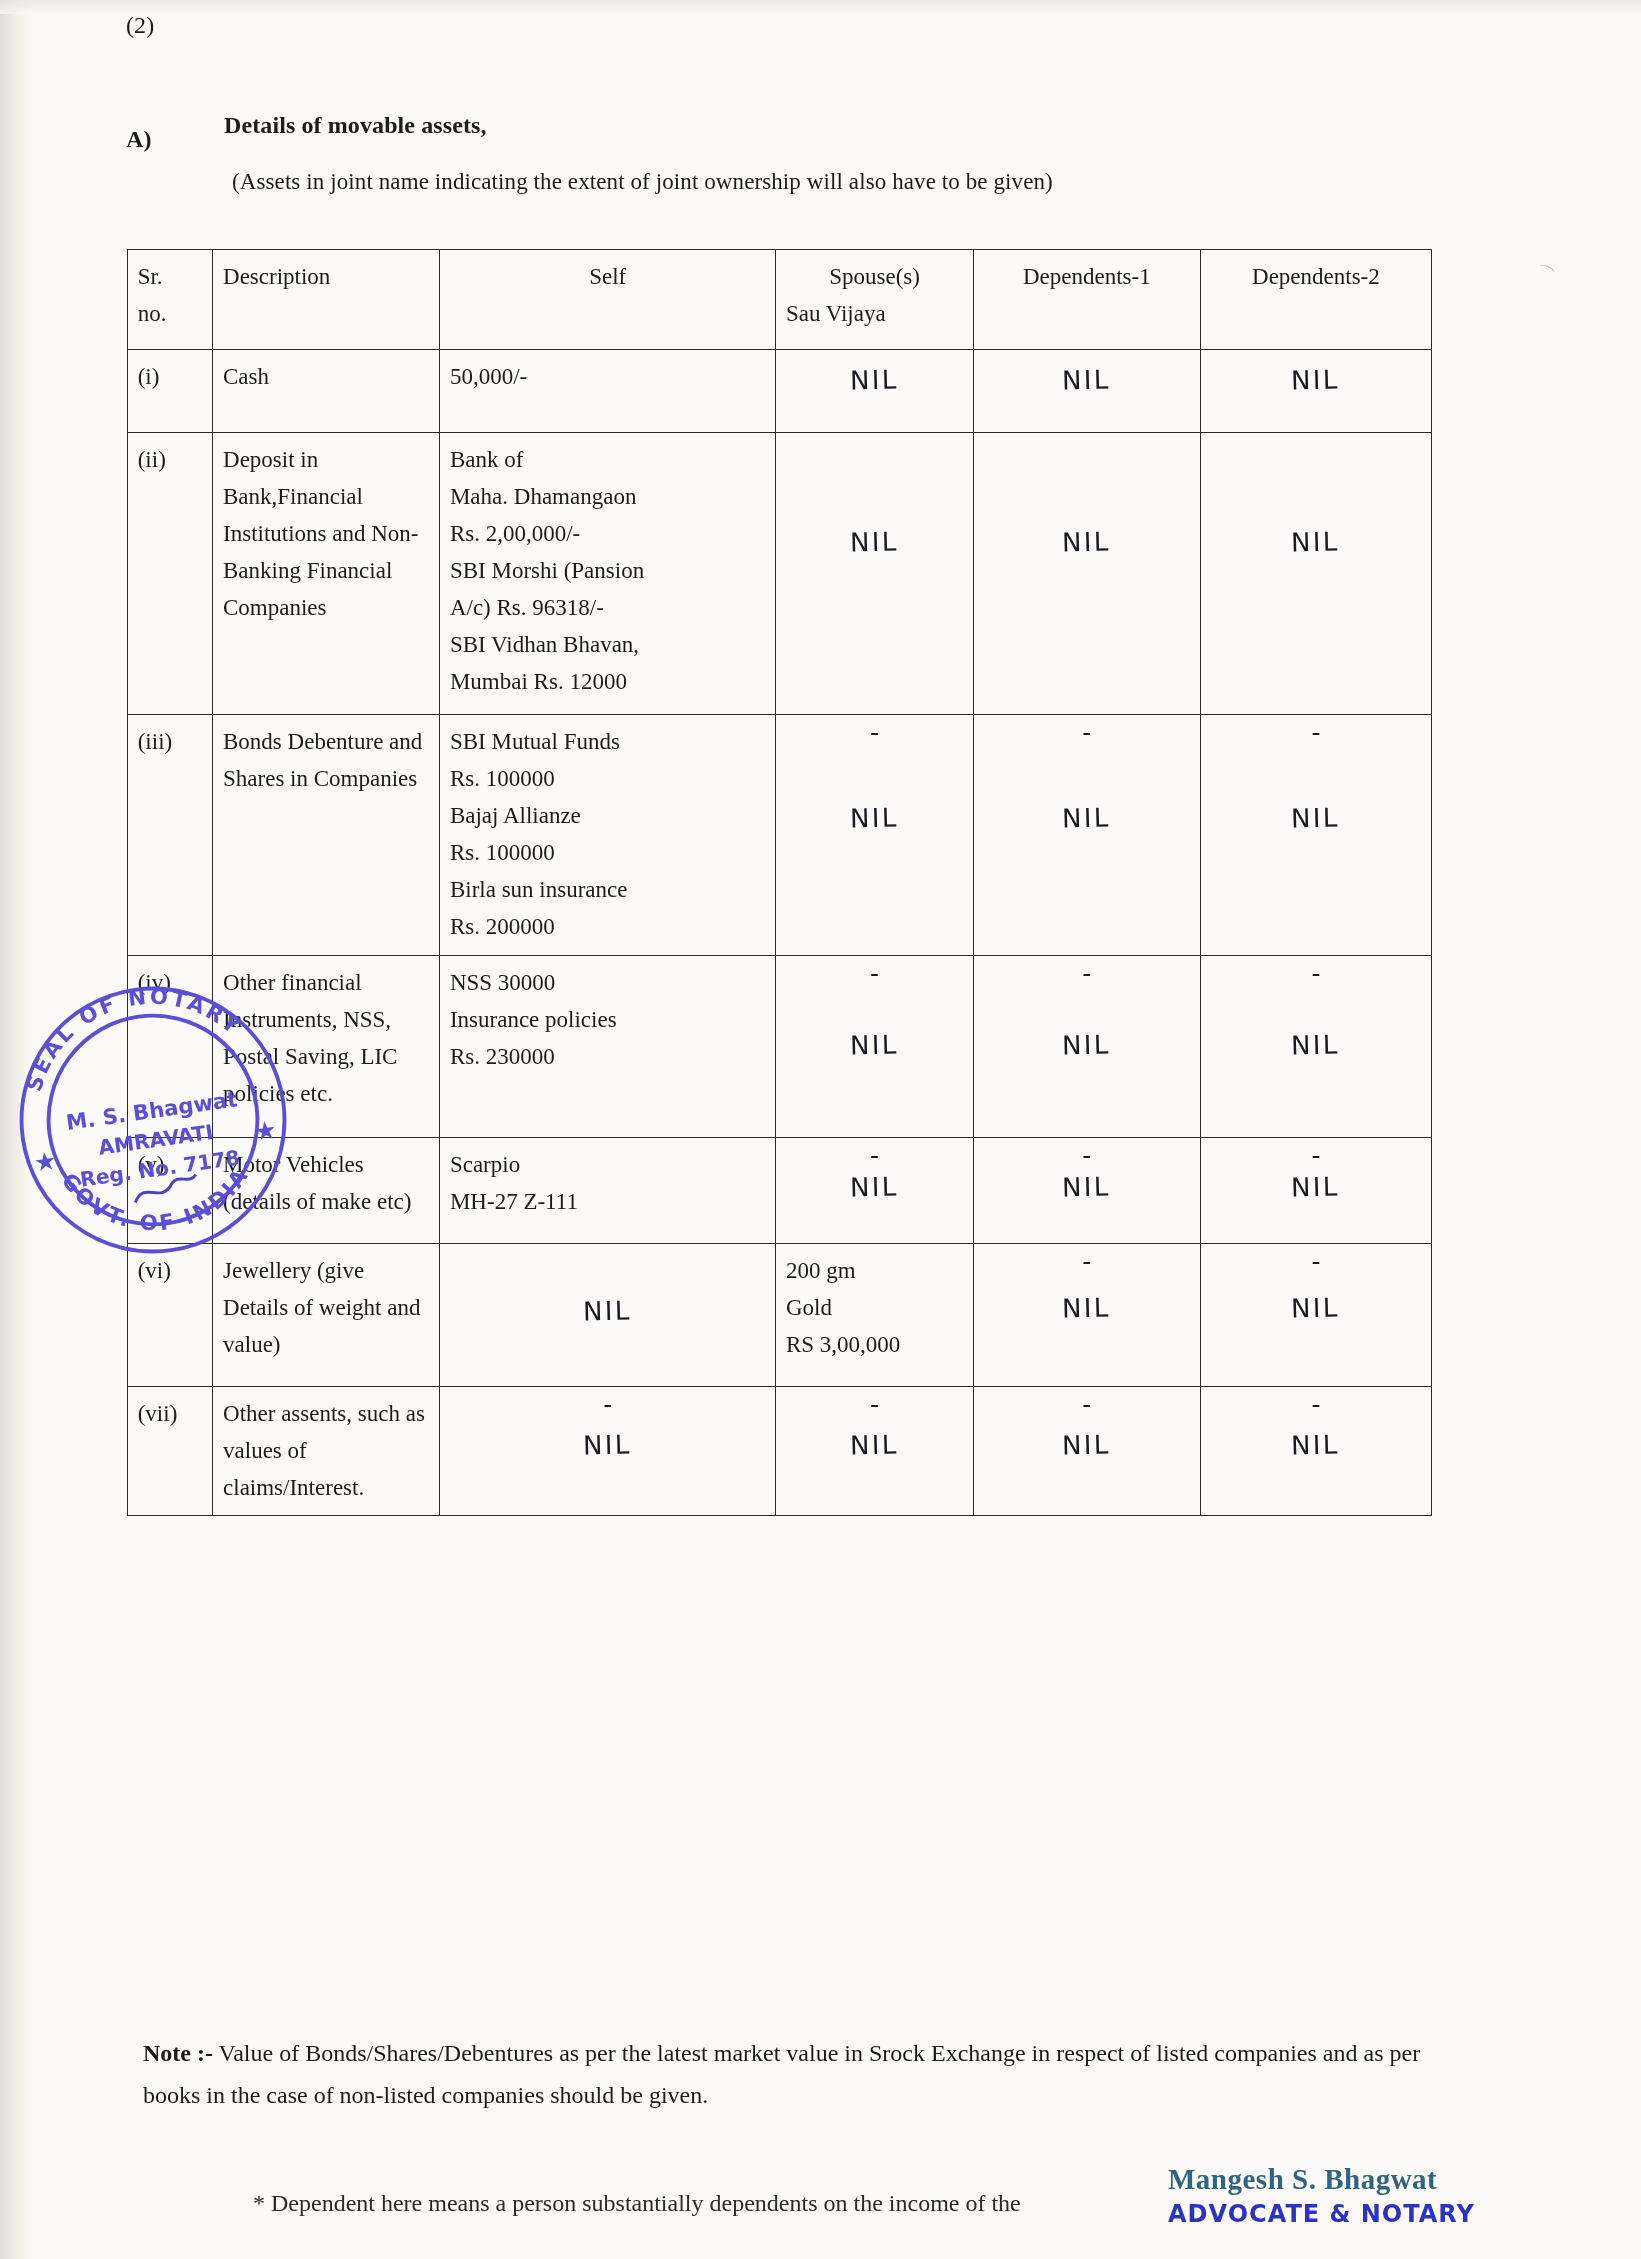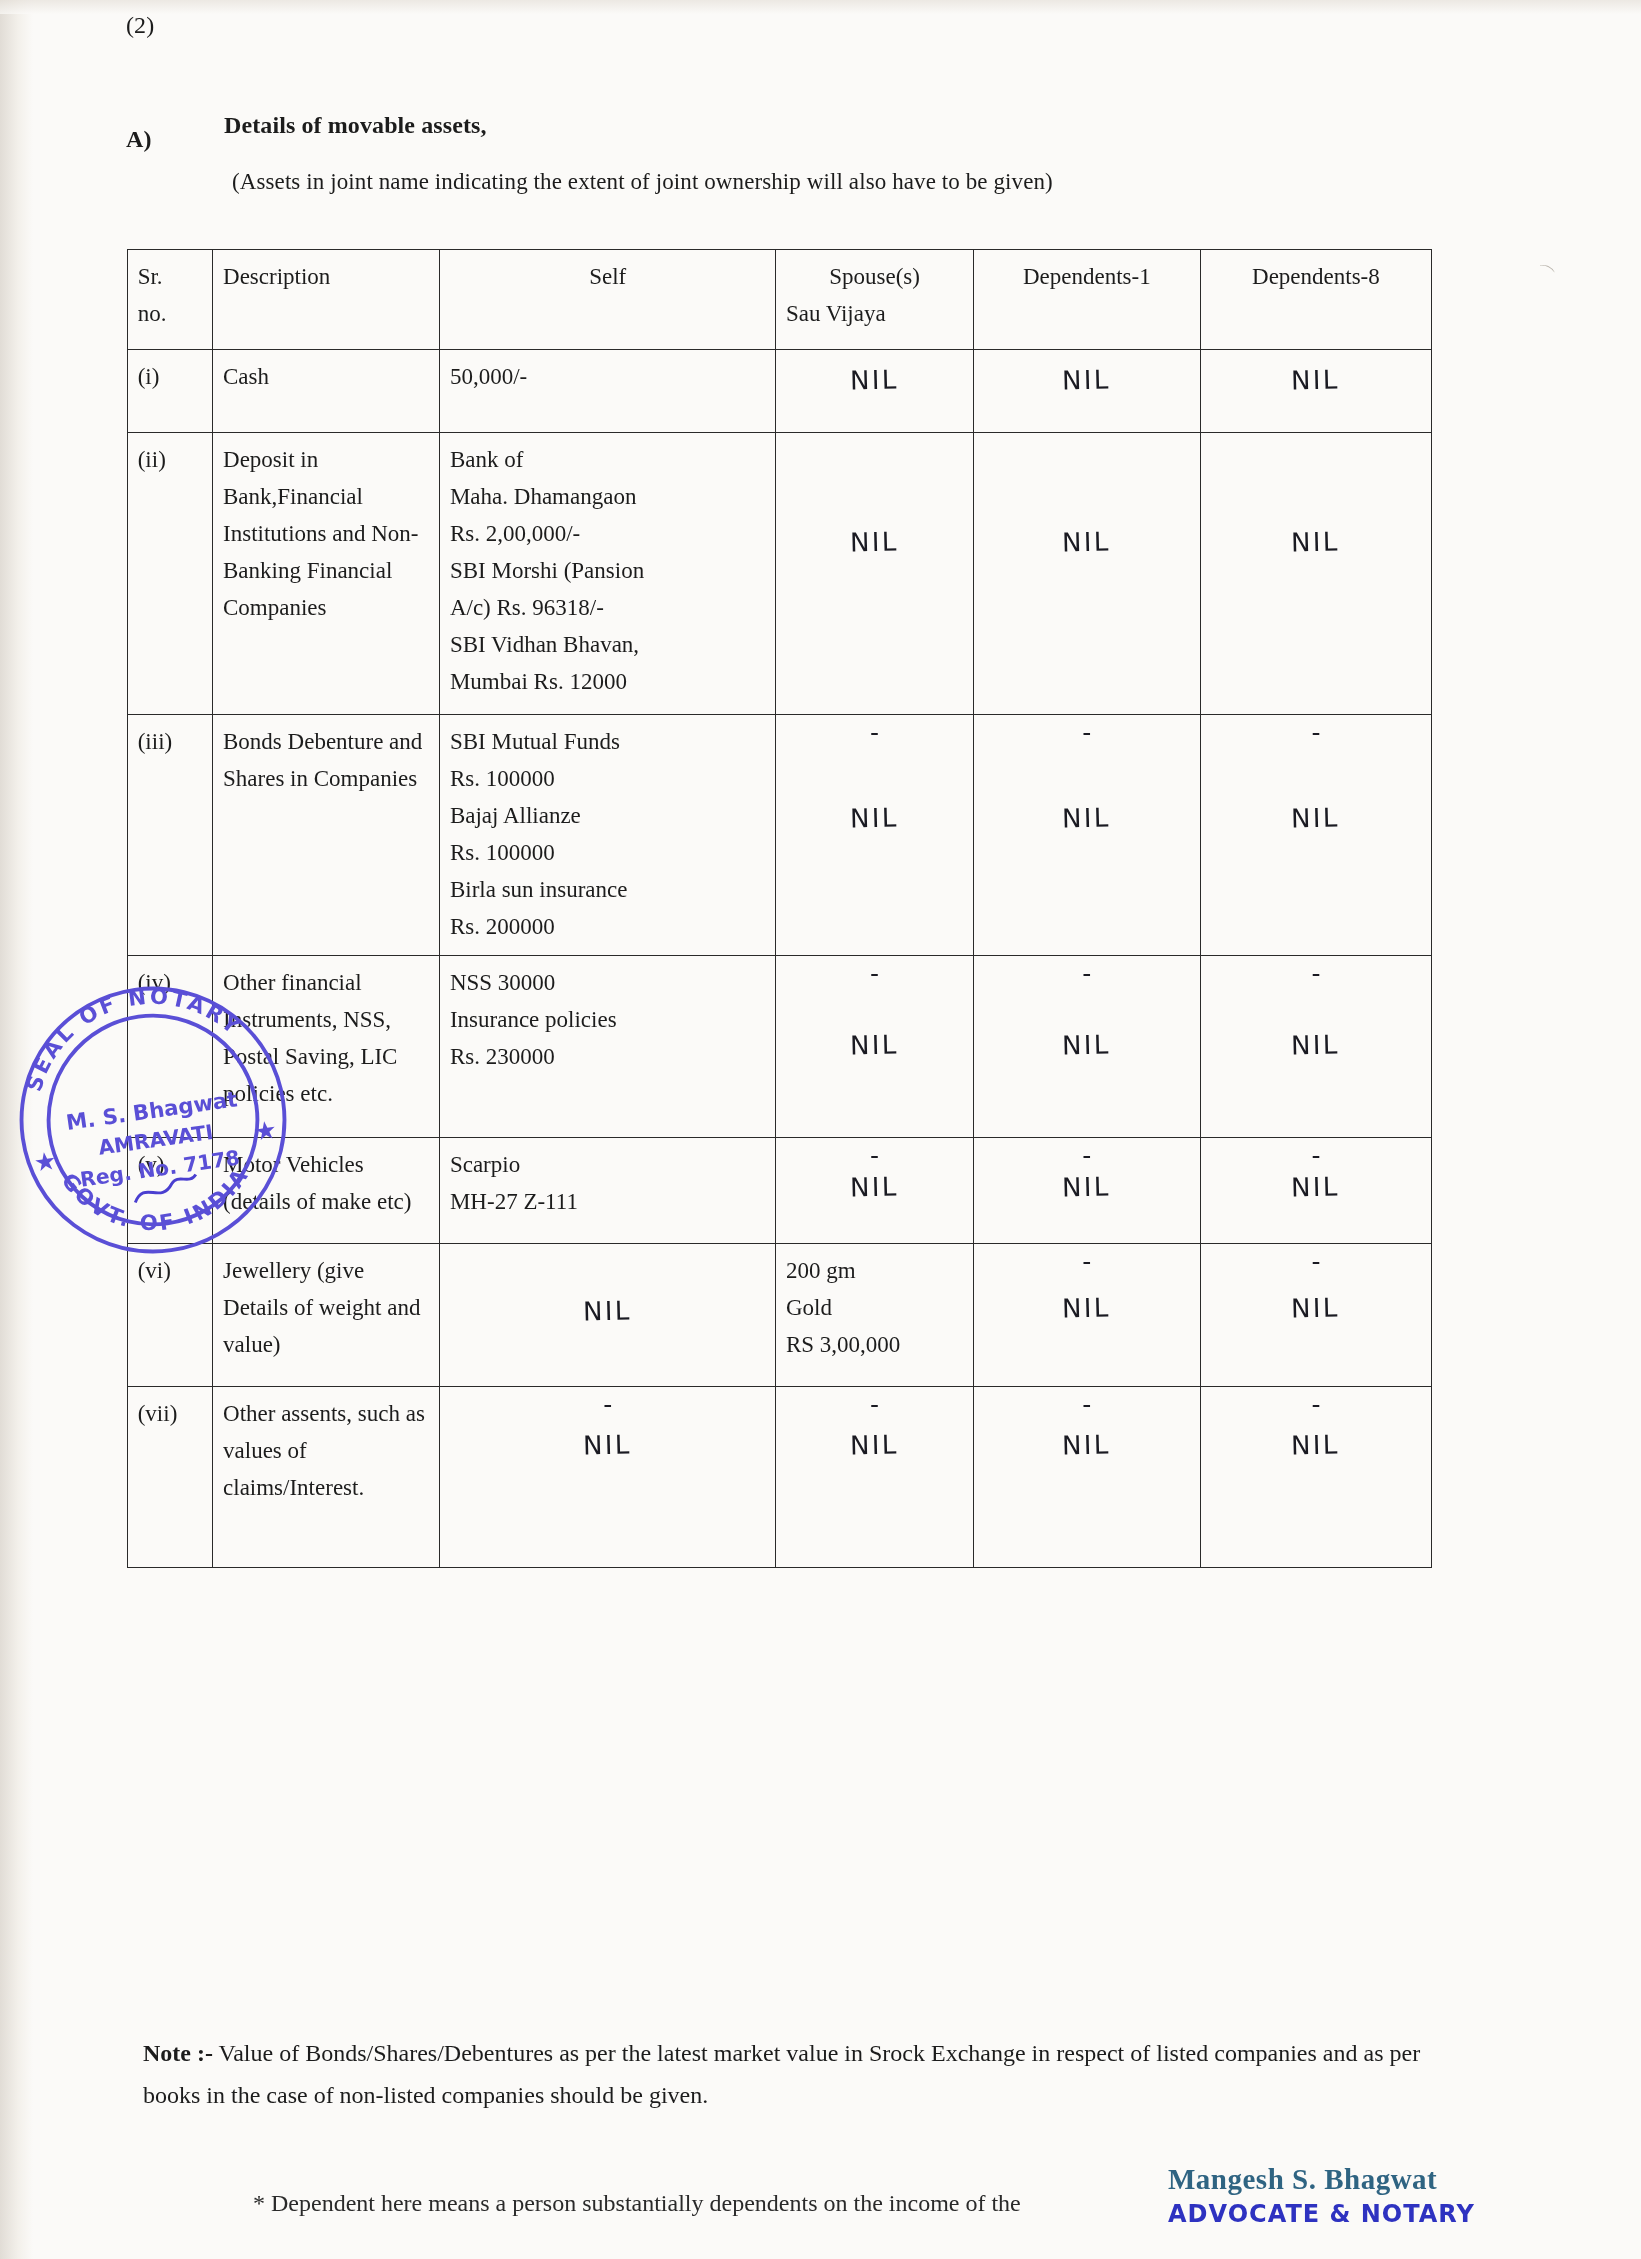--- a/index.html
+++ b/index.html
@@ -205,7 +205,7 @@
             <span class="hdr-sub" style="text-align:left">Sau Vijaya</span>
           </td>
           <td class="ctr">Dependents-1</td>
-          <td class="ctr">Dependents-8</td>
+          <td class="ctr">Dependents-2</td>
         </tr>
 
         <tr style="height:83px;">

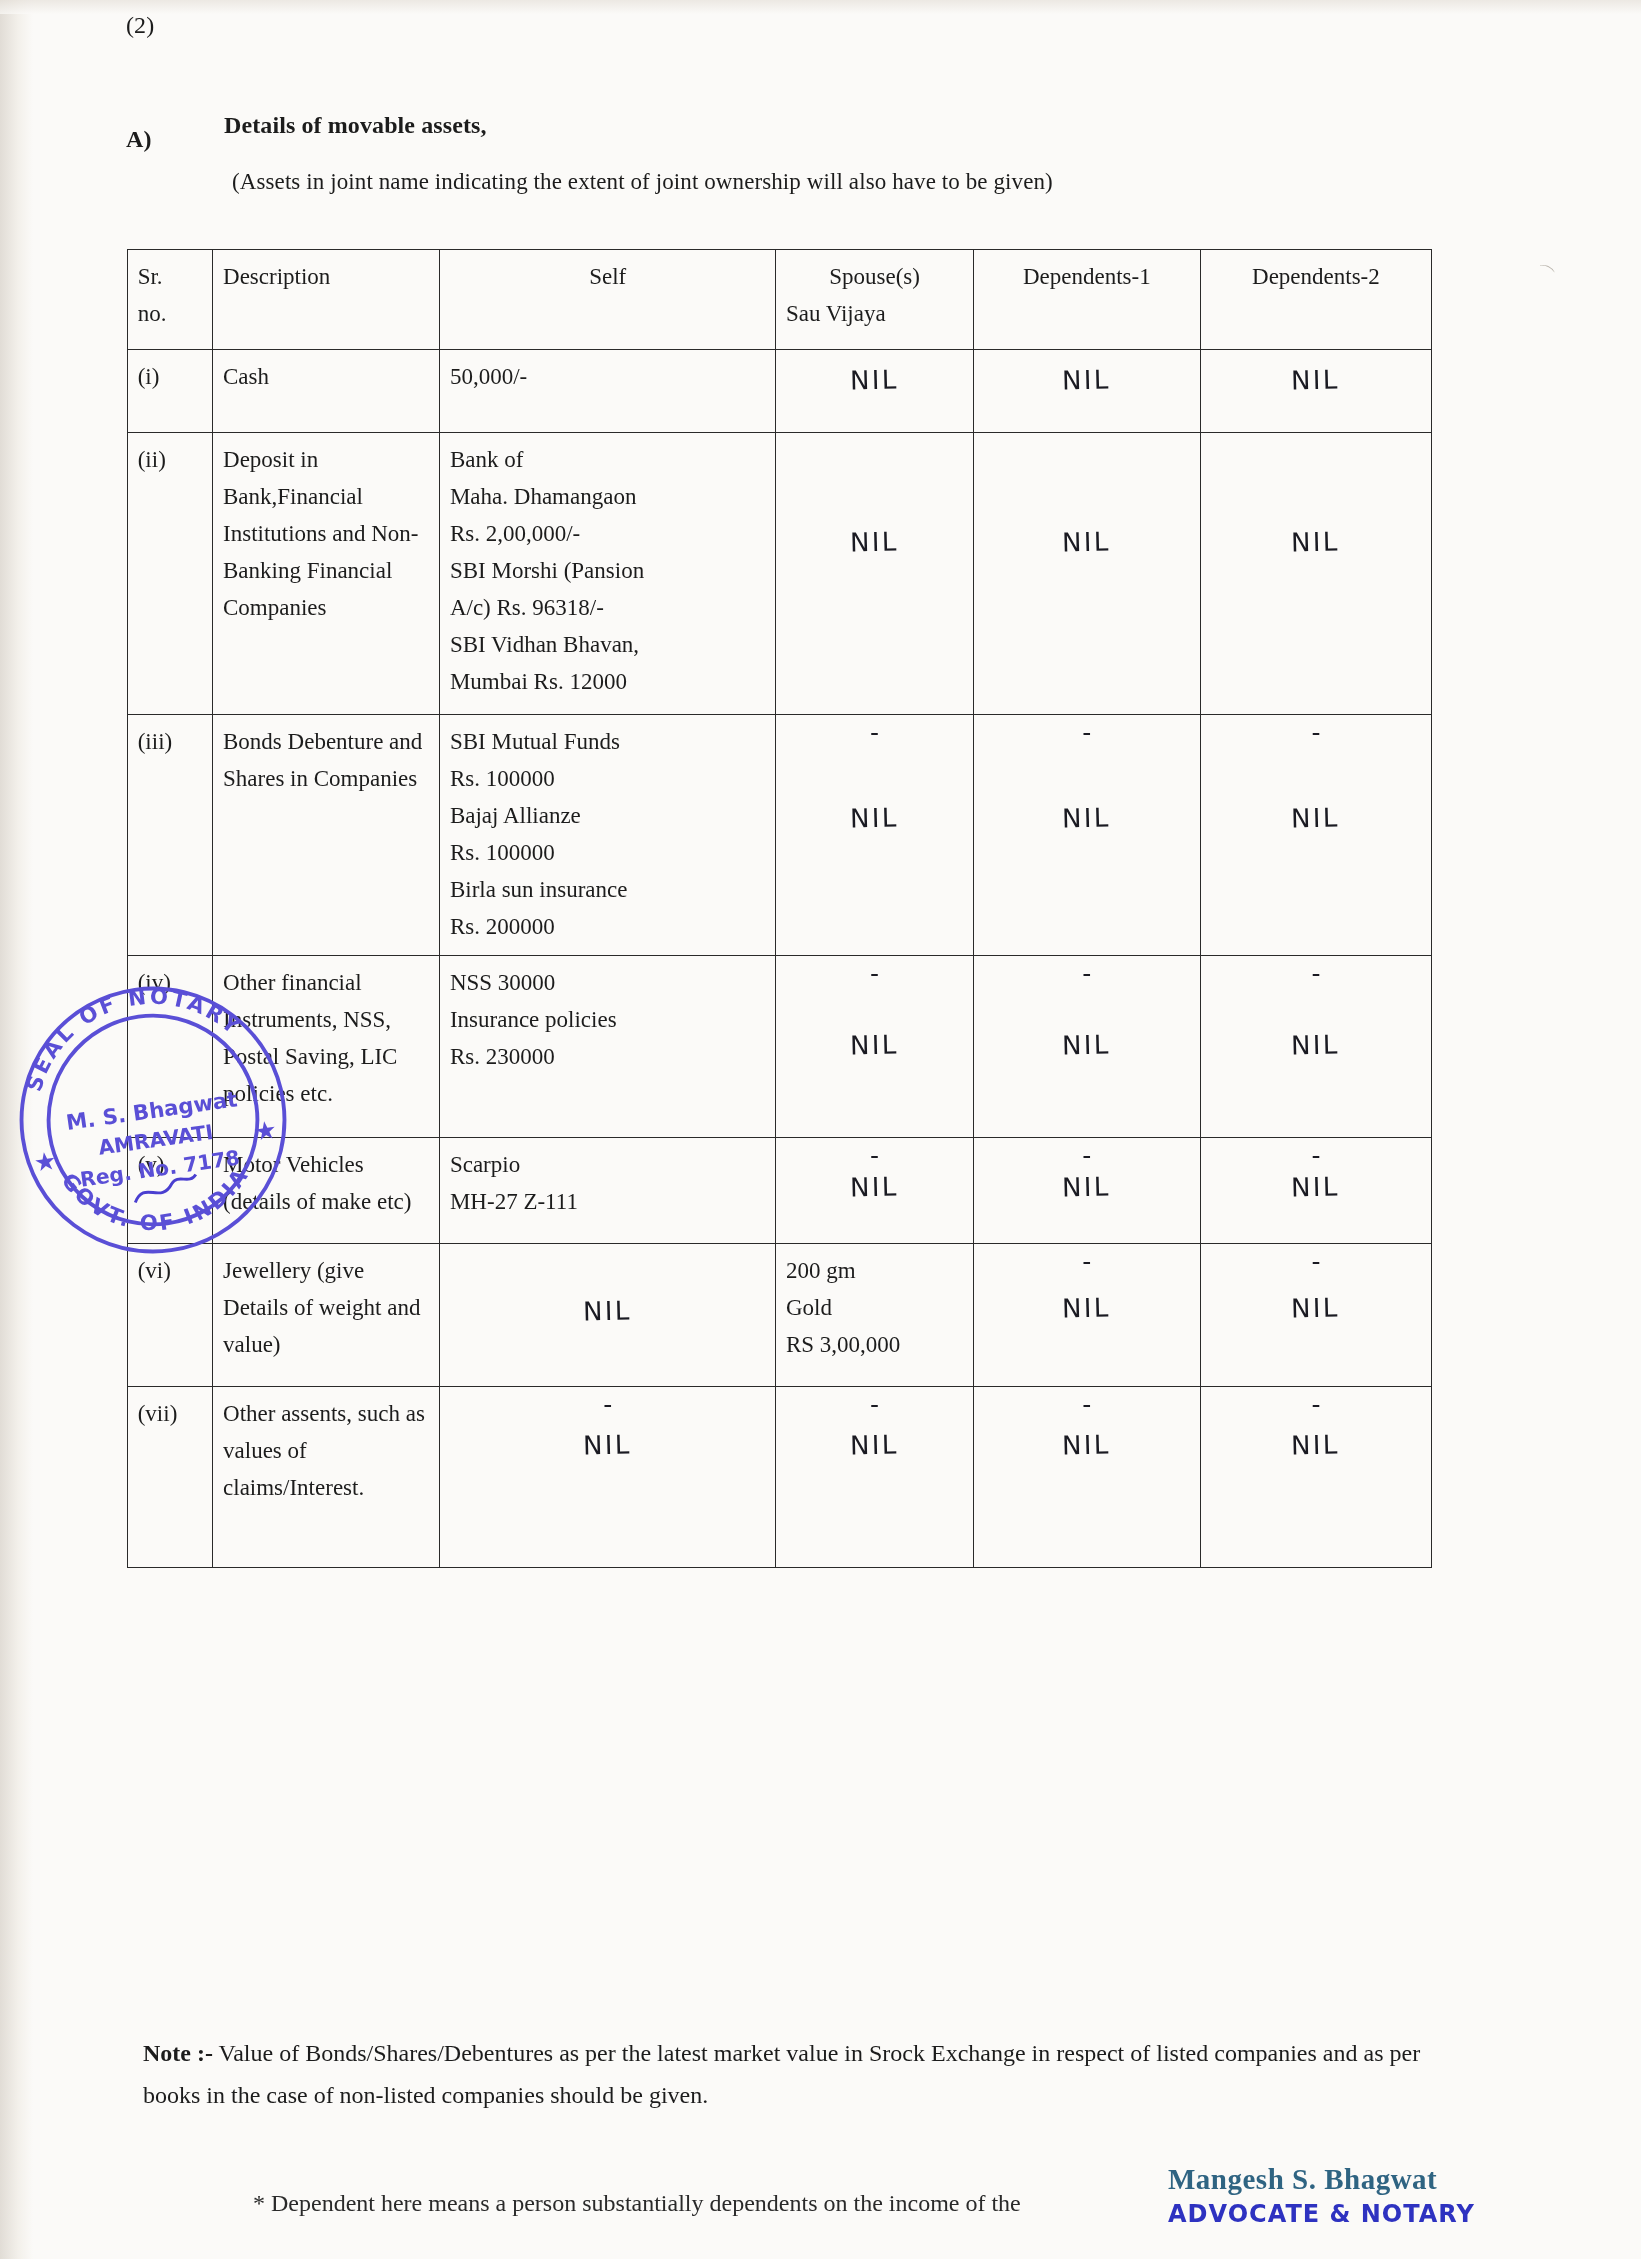--- a/index.html
+++ b/index.html
@@ -325,7 +325,7 @@
           </td>
         </tr>
 
-        <tr style="height:181px;">
+        <tr style="height:129px;">
           <td>(vii)</td>
           <td>Other assents, such as values of claims/Interest.</td>
           <td>

